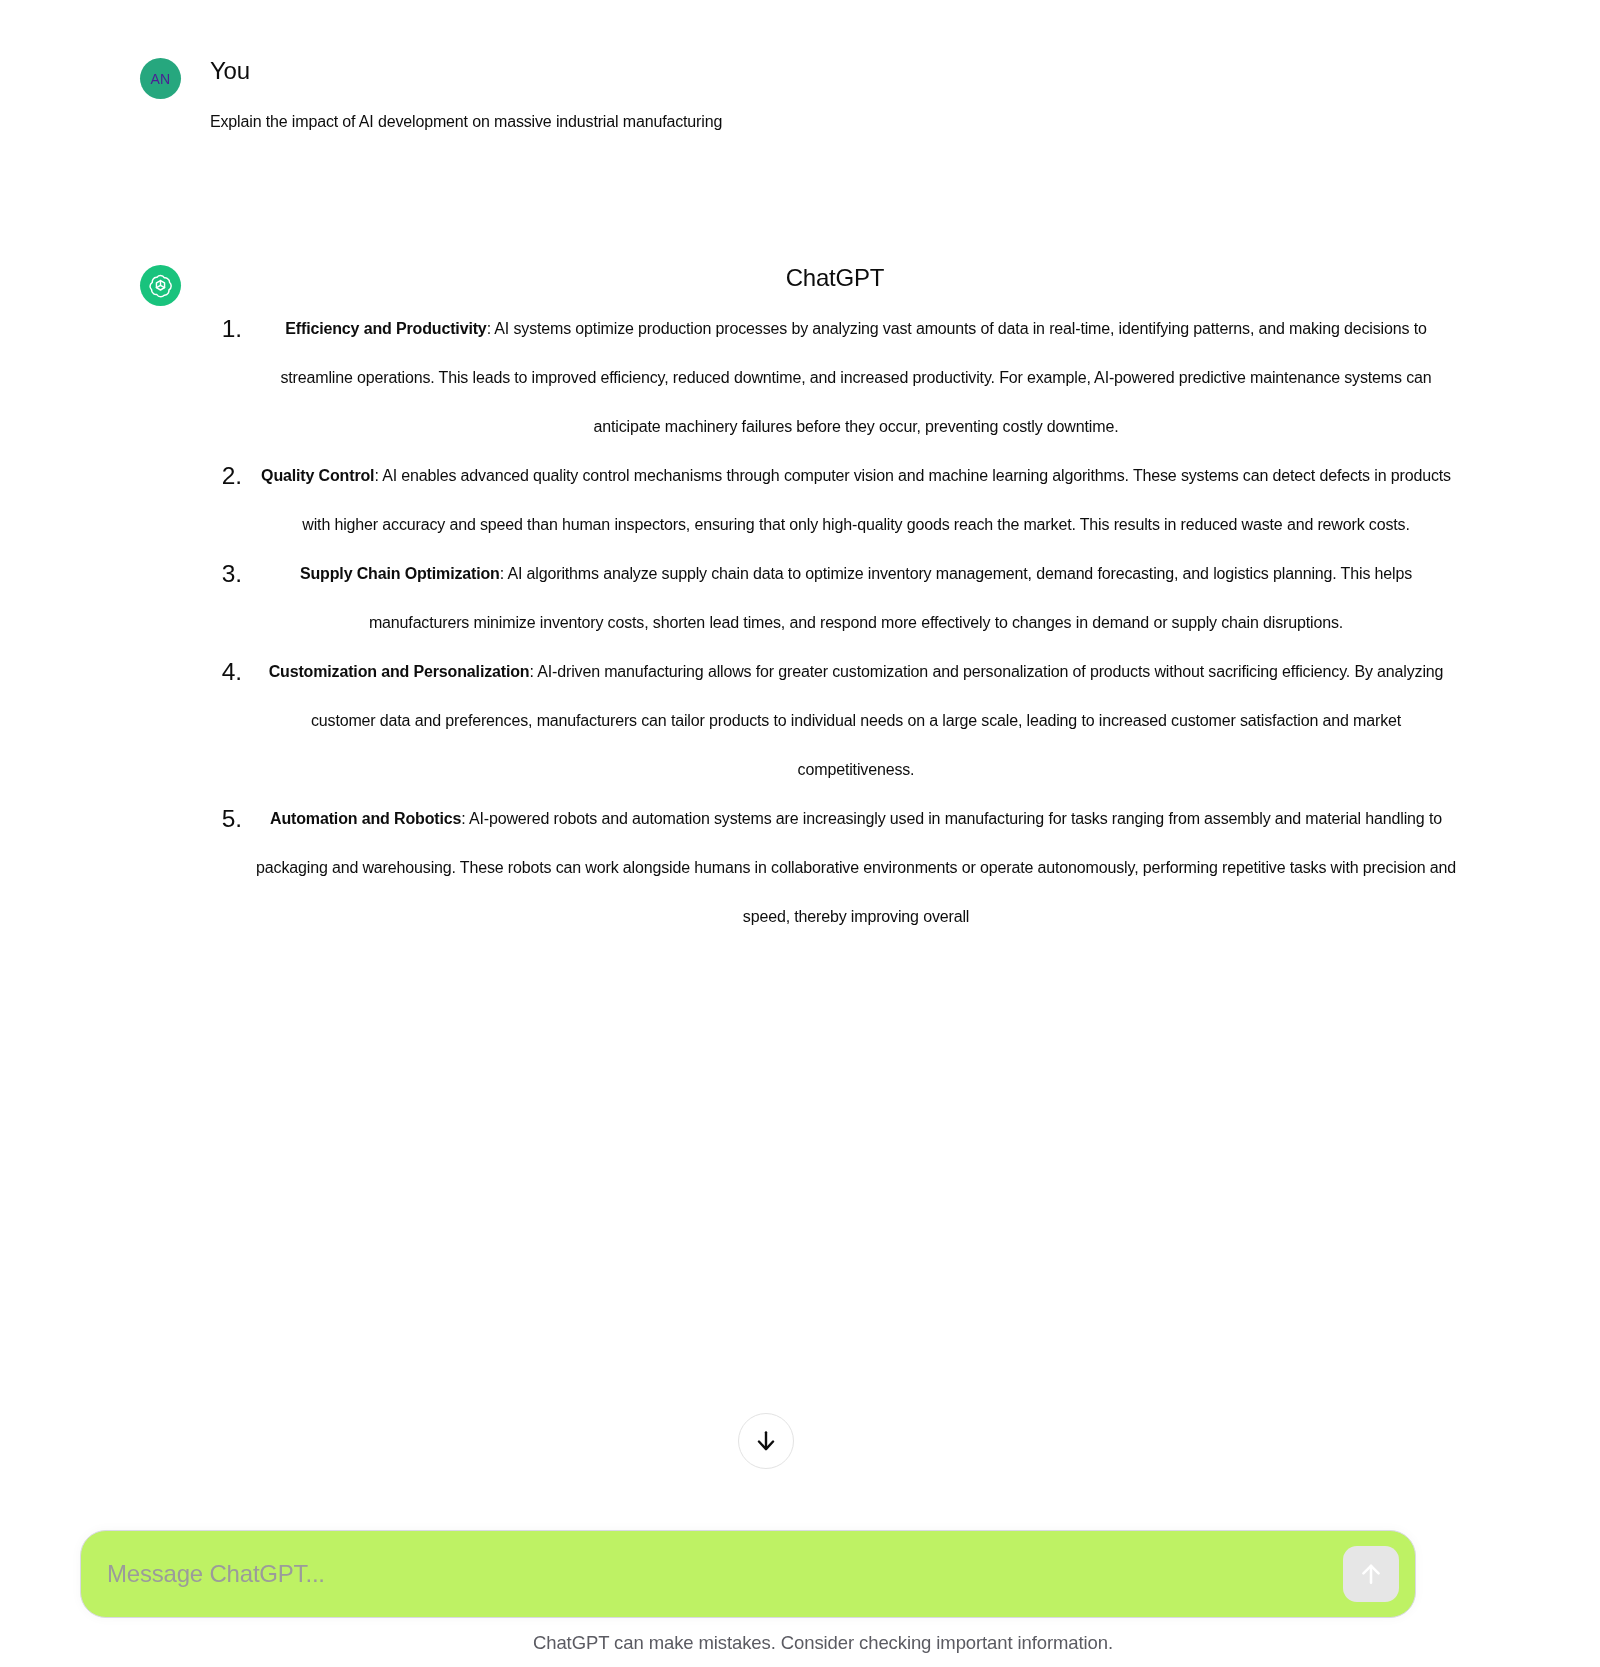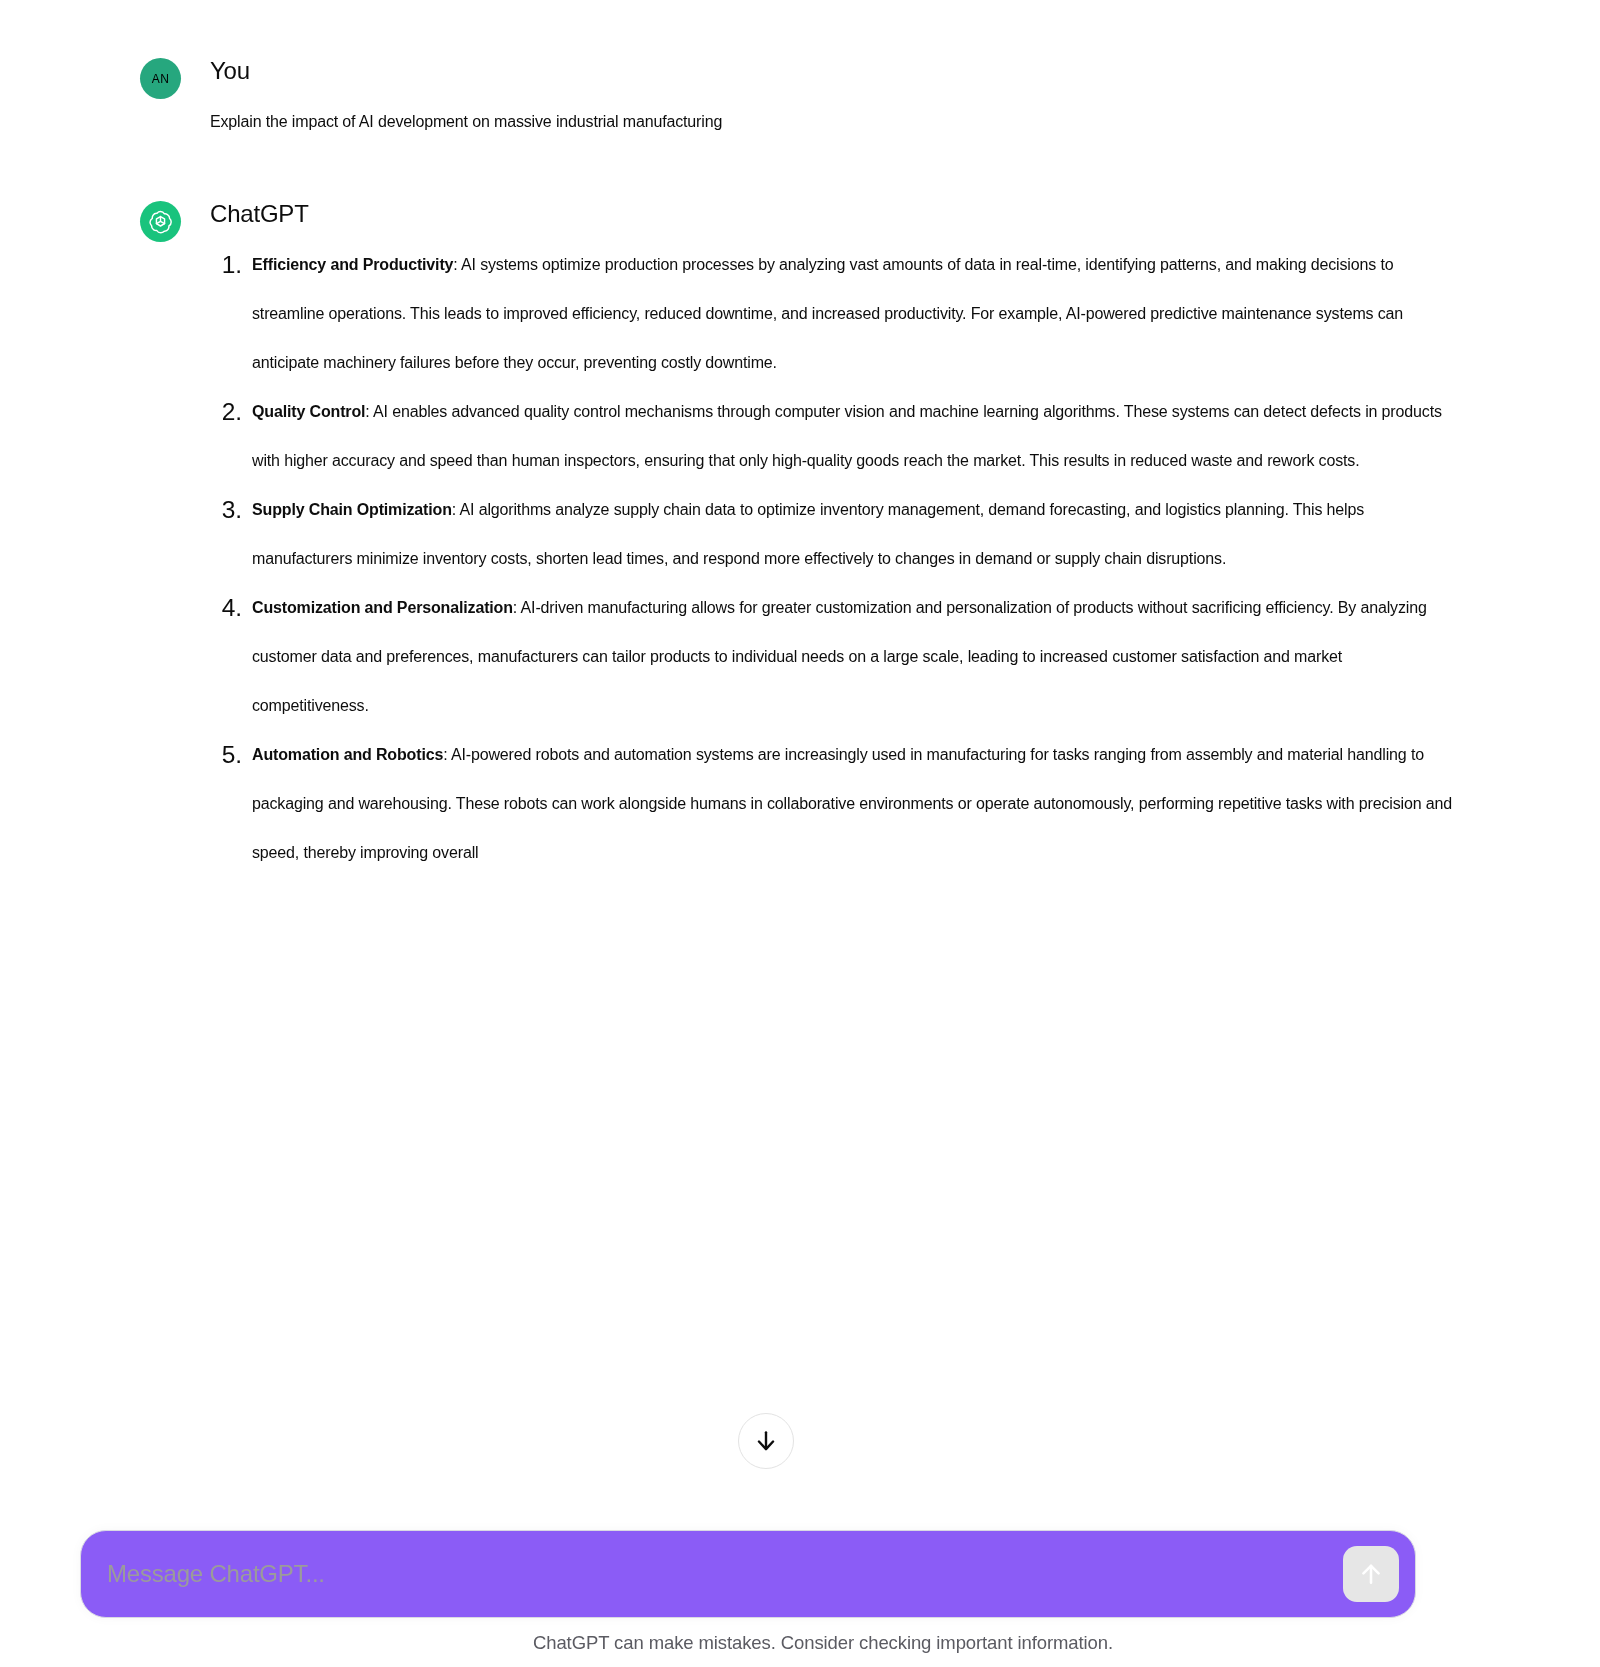--- a/index.html
+++ b/index.html
@@ -55,8 +55,8 @@
 
   .avatar.user {
     background: #26A77E;
-    color: #000000;
-    font-size: 12px;
+    color: #4c1d95;
+    font-size: 14px;
     font-weight: 400;
     letter-spacing: 0.4px;
   }

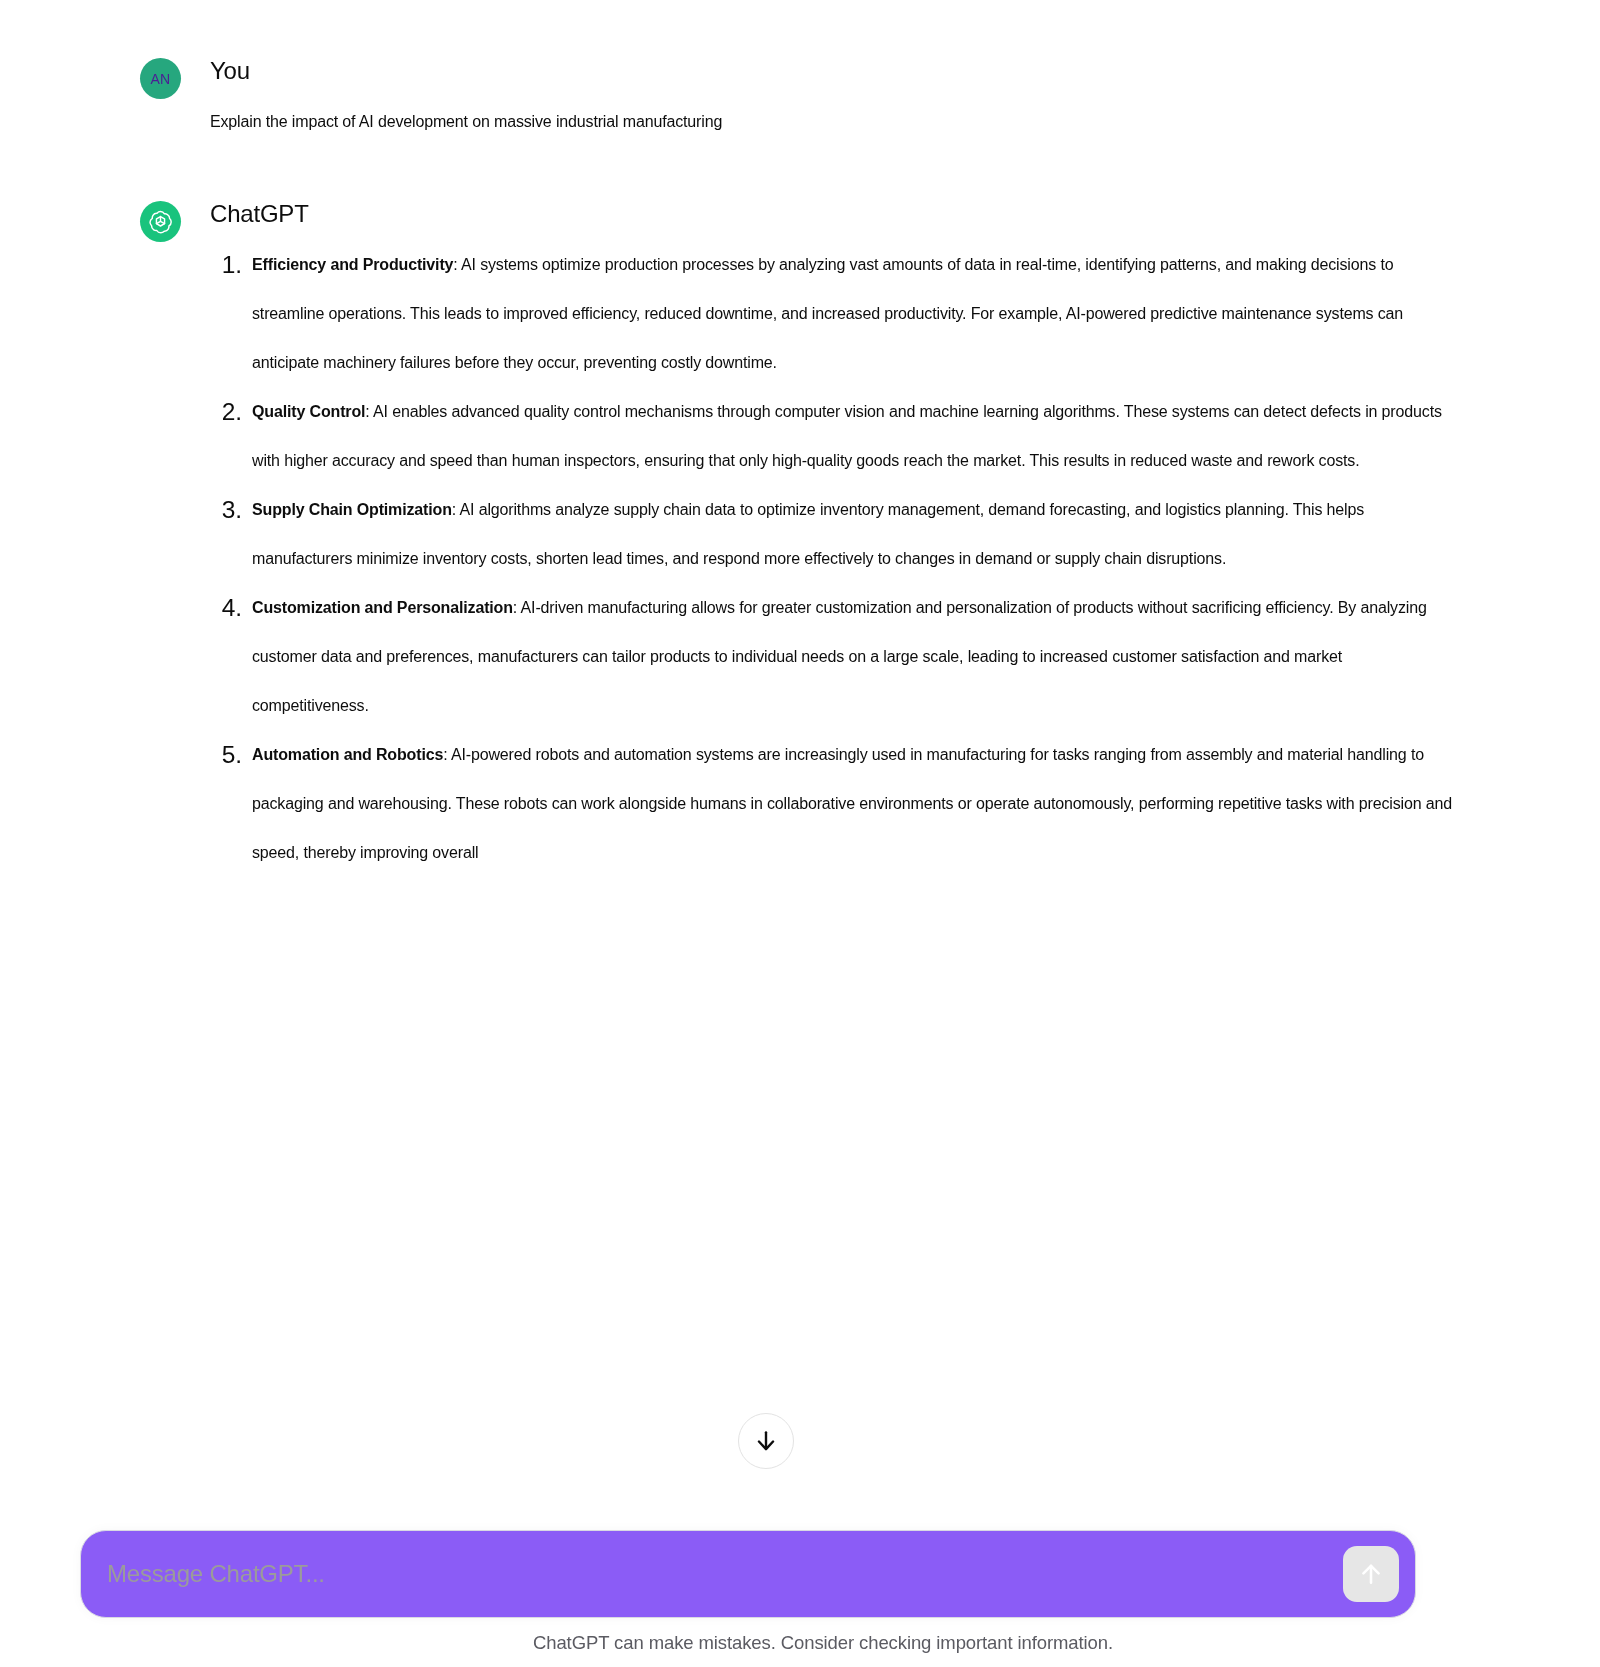--- a/index.html
+++ b/index.html
@@ -37,7 +37,7 @@
     padding-left: 70px;
   }
 
-  .turn.assistant { margin-top: 53px; }
+  .turn.assistant { margin-top: 117px; text-align: center; }
 
   
   .avatar {

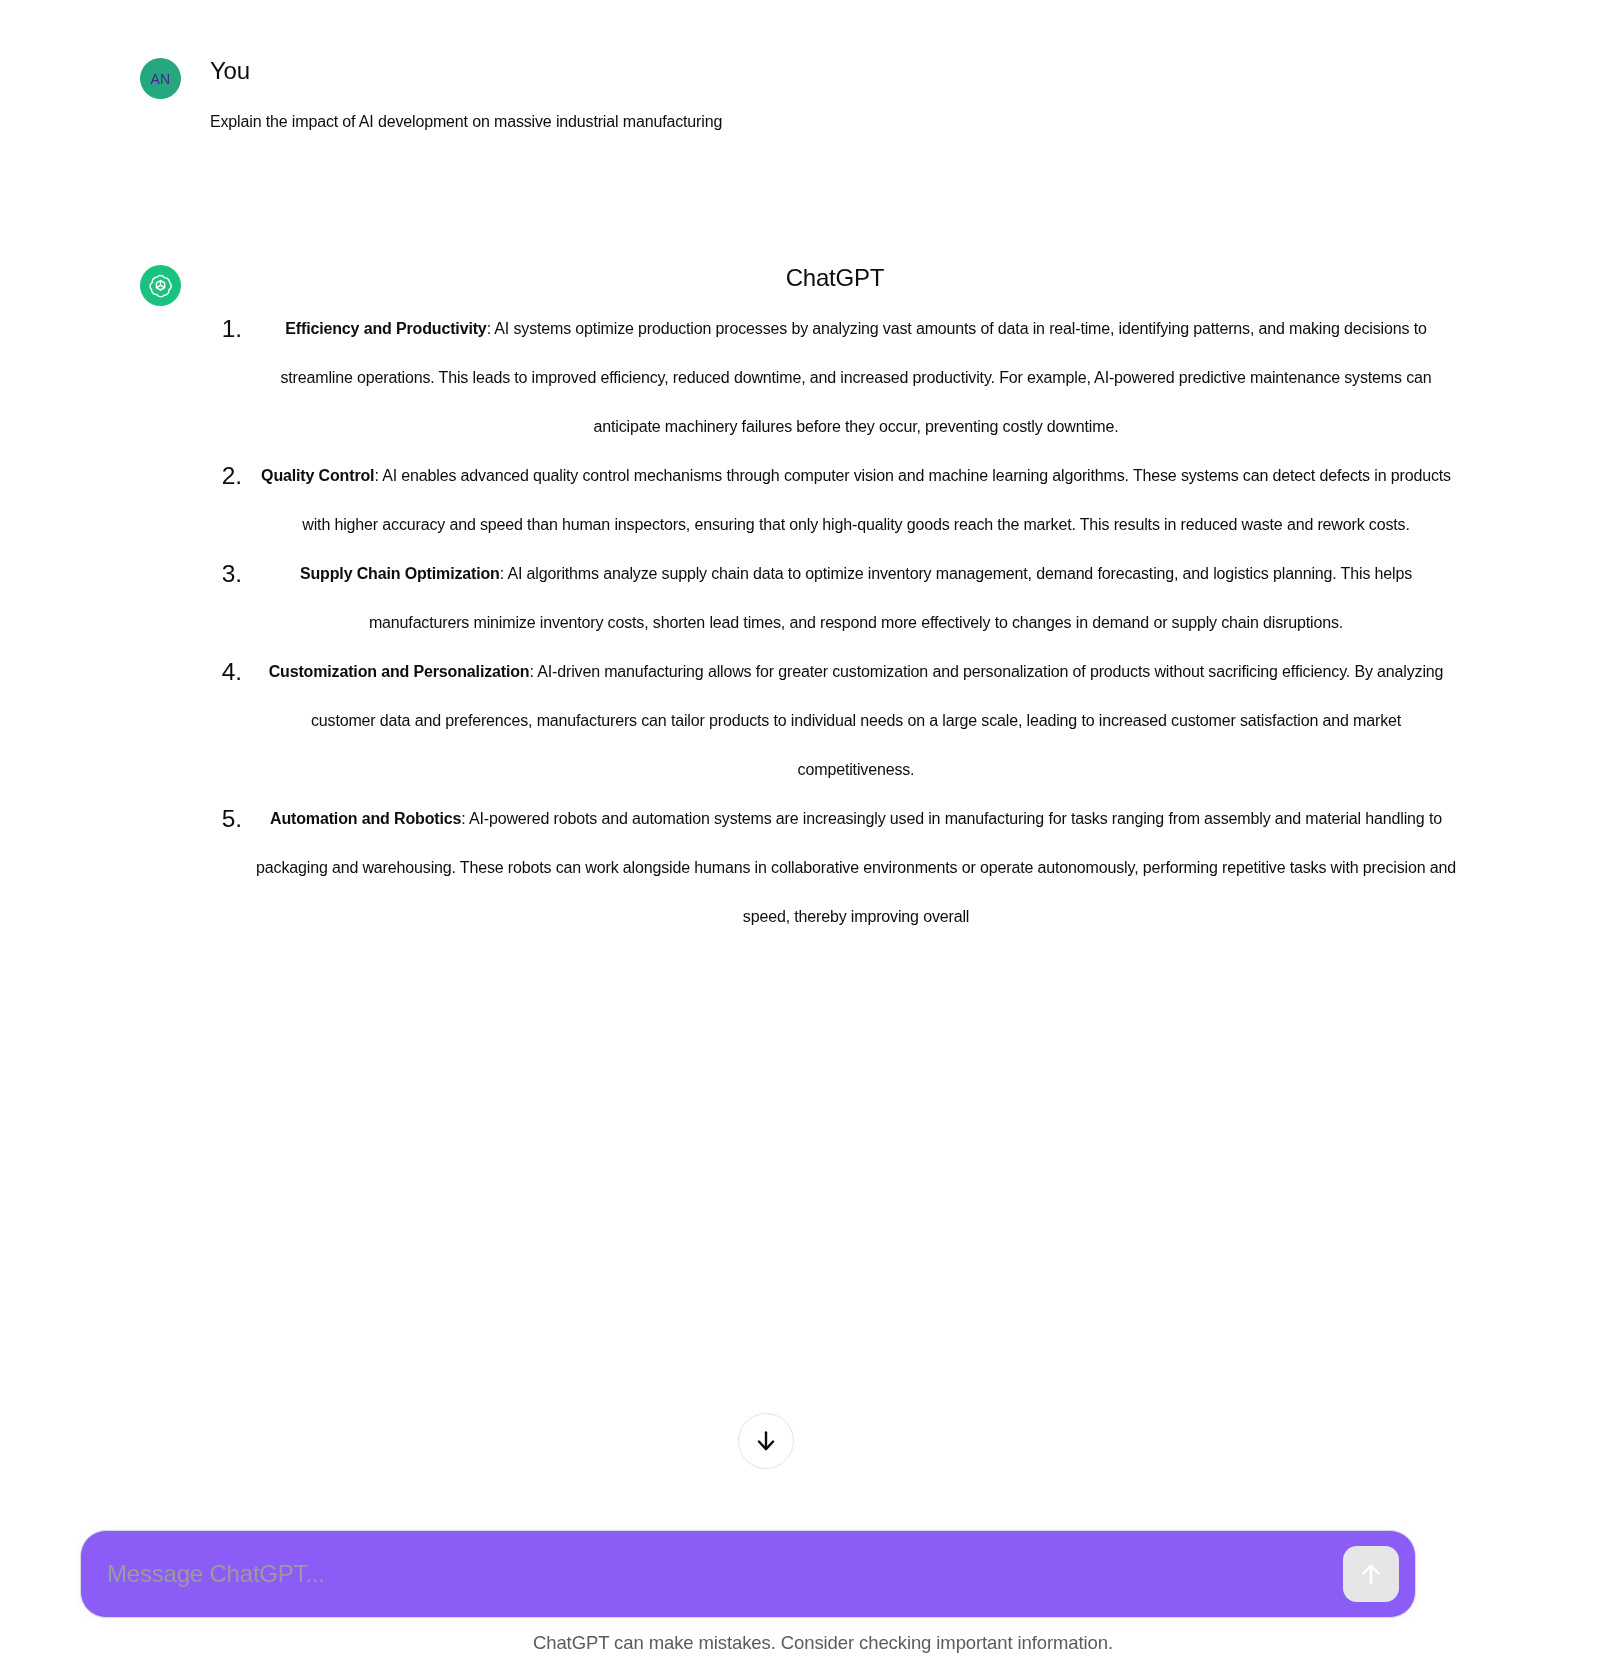--- a/index.html
+++ b/index.html
@@ -151,7 +151,7 @@
     height: 88px;
     border: 1px solid #D9D9E3;
     border-radius: 26px;
-    background: #8b5cf6;
+    background: #bef264;
     box-shadow: 0 0 12px rgba(0,0,0,0.035);
   }
 

